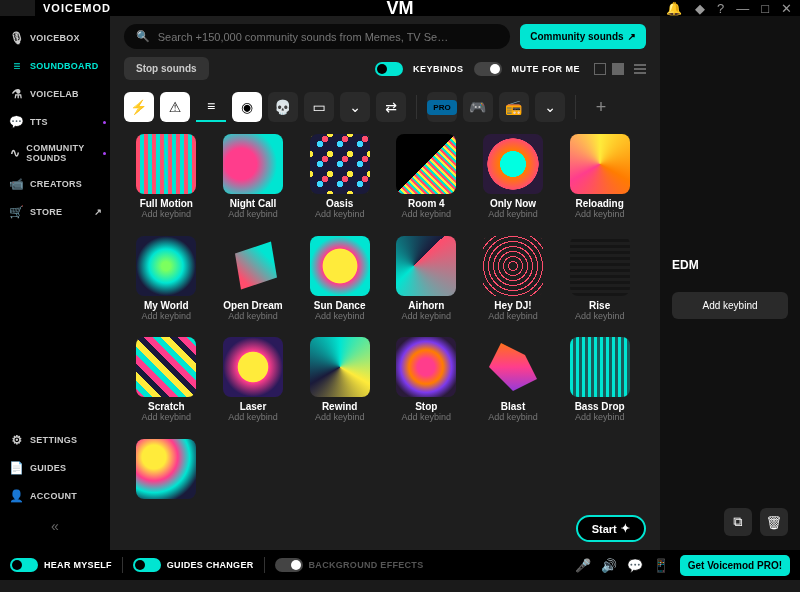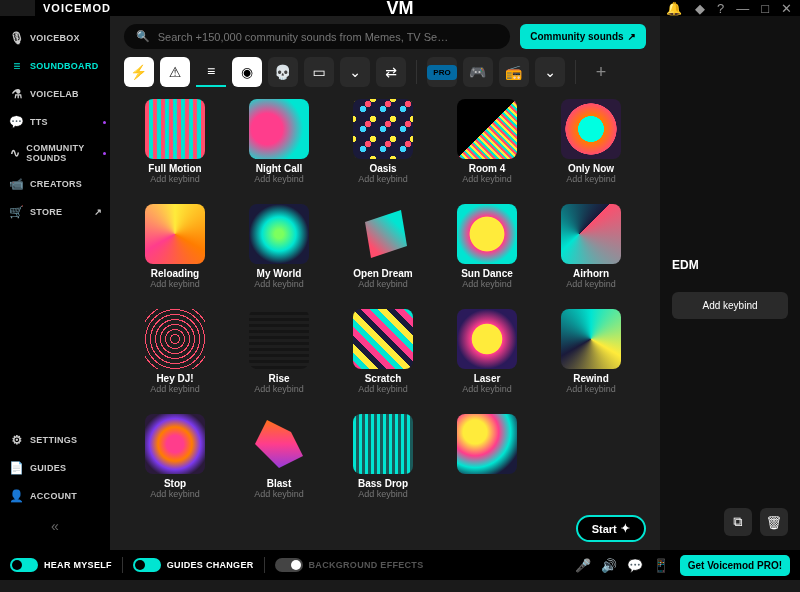--- a/index.html
+++ b/index.html
@@ -161,6 +161,23 @@
         </button>
     </div>
 
+    <div class="toolbar">
+      <button class="btn-stop">Stop sounds</button>
+      <div style="flex:1"></div>
+      <div class="toggle"></div>
+      <span class="toolbar-label">KEYBINDS</span>
+      <div class="toggle off"></div>
+      <span class="toolbar-label">MUTE FOR ME</span>
+      <div class="view-icons">
+        <span></span>
+        <span class="filled"></span>
+      </div>
+      <div class="view-list">
+          <span></span>
+          <span></span>
+          <span></span>
+        </div>
+    </div>
 
     <div class="category-row">
       <div class="cat-btn">⚡</div>

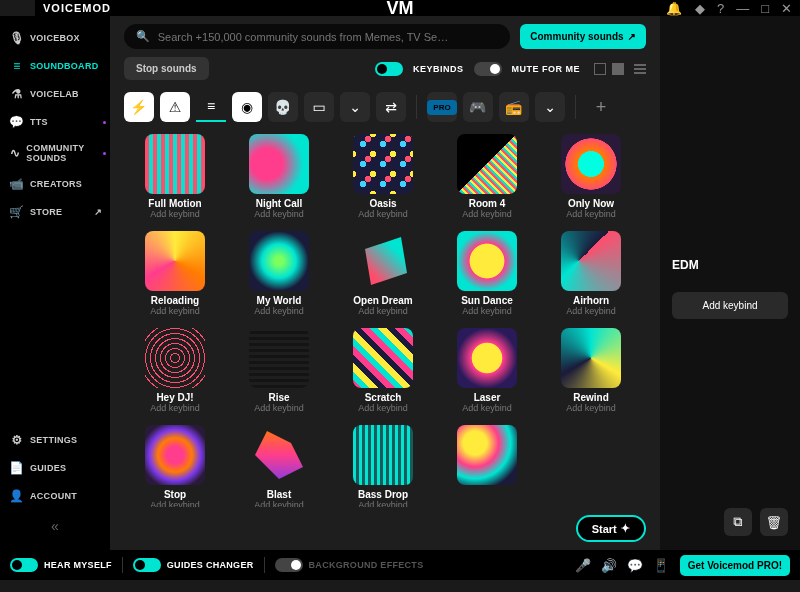--- a/index.html
+++ b/index.html
@@ -42,7 +42,7 @@
 .cat-divider { width: 1px; height: 24px; background: #333; margin: 0 4px; }
 .pro-badge { background: #0369a1; color: #000; font-size: 8px; font-weight: bold; padding: 3px 6px; border-radius: 4px; }
 .cat-add { width: 30px; height: 30px; display: flex; align-items: center; justify-content: center; color: #888; font-size: 18px; cursor: pointer; }
-.sound-grid { display: grid; grid-template-columns: repeat(5, 1fr); gap: 12px 2px; overflow-y: auto; flex: 1; padding-right: 4px; }
+.sound-grid { display: grid; grid-template-columns: repeat(6, 1fr); gap: 12px 2px; overflow-y: auto; flex: 1; padding-right: 4px; }
 .sound-grid::-webkit-scrollbar { width: 4px; }
 .sound-grid::-webkit-scrollbar-thumb { background: #444; border-radius: 2px; }
 .sound-item { display: flex; flex-direction: column; align-items: center; cursor: pointer; }

